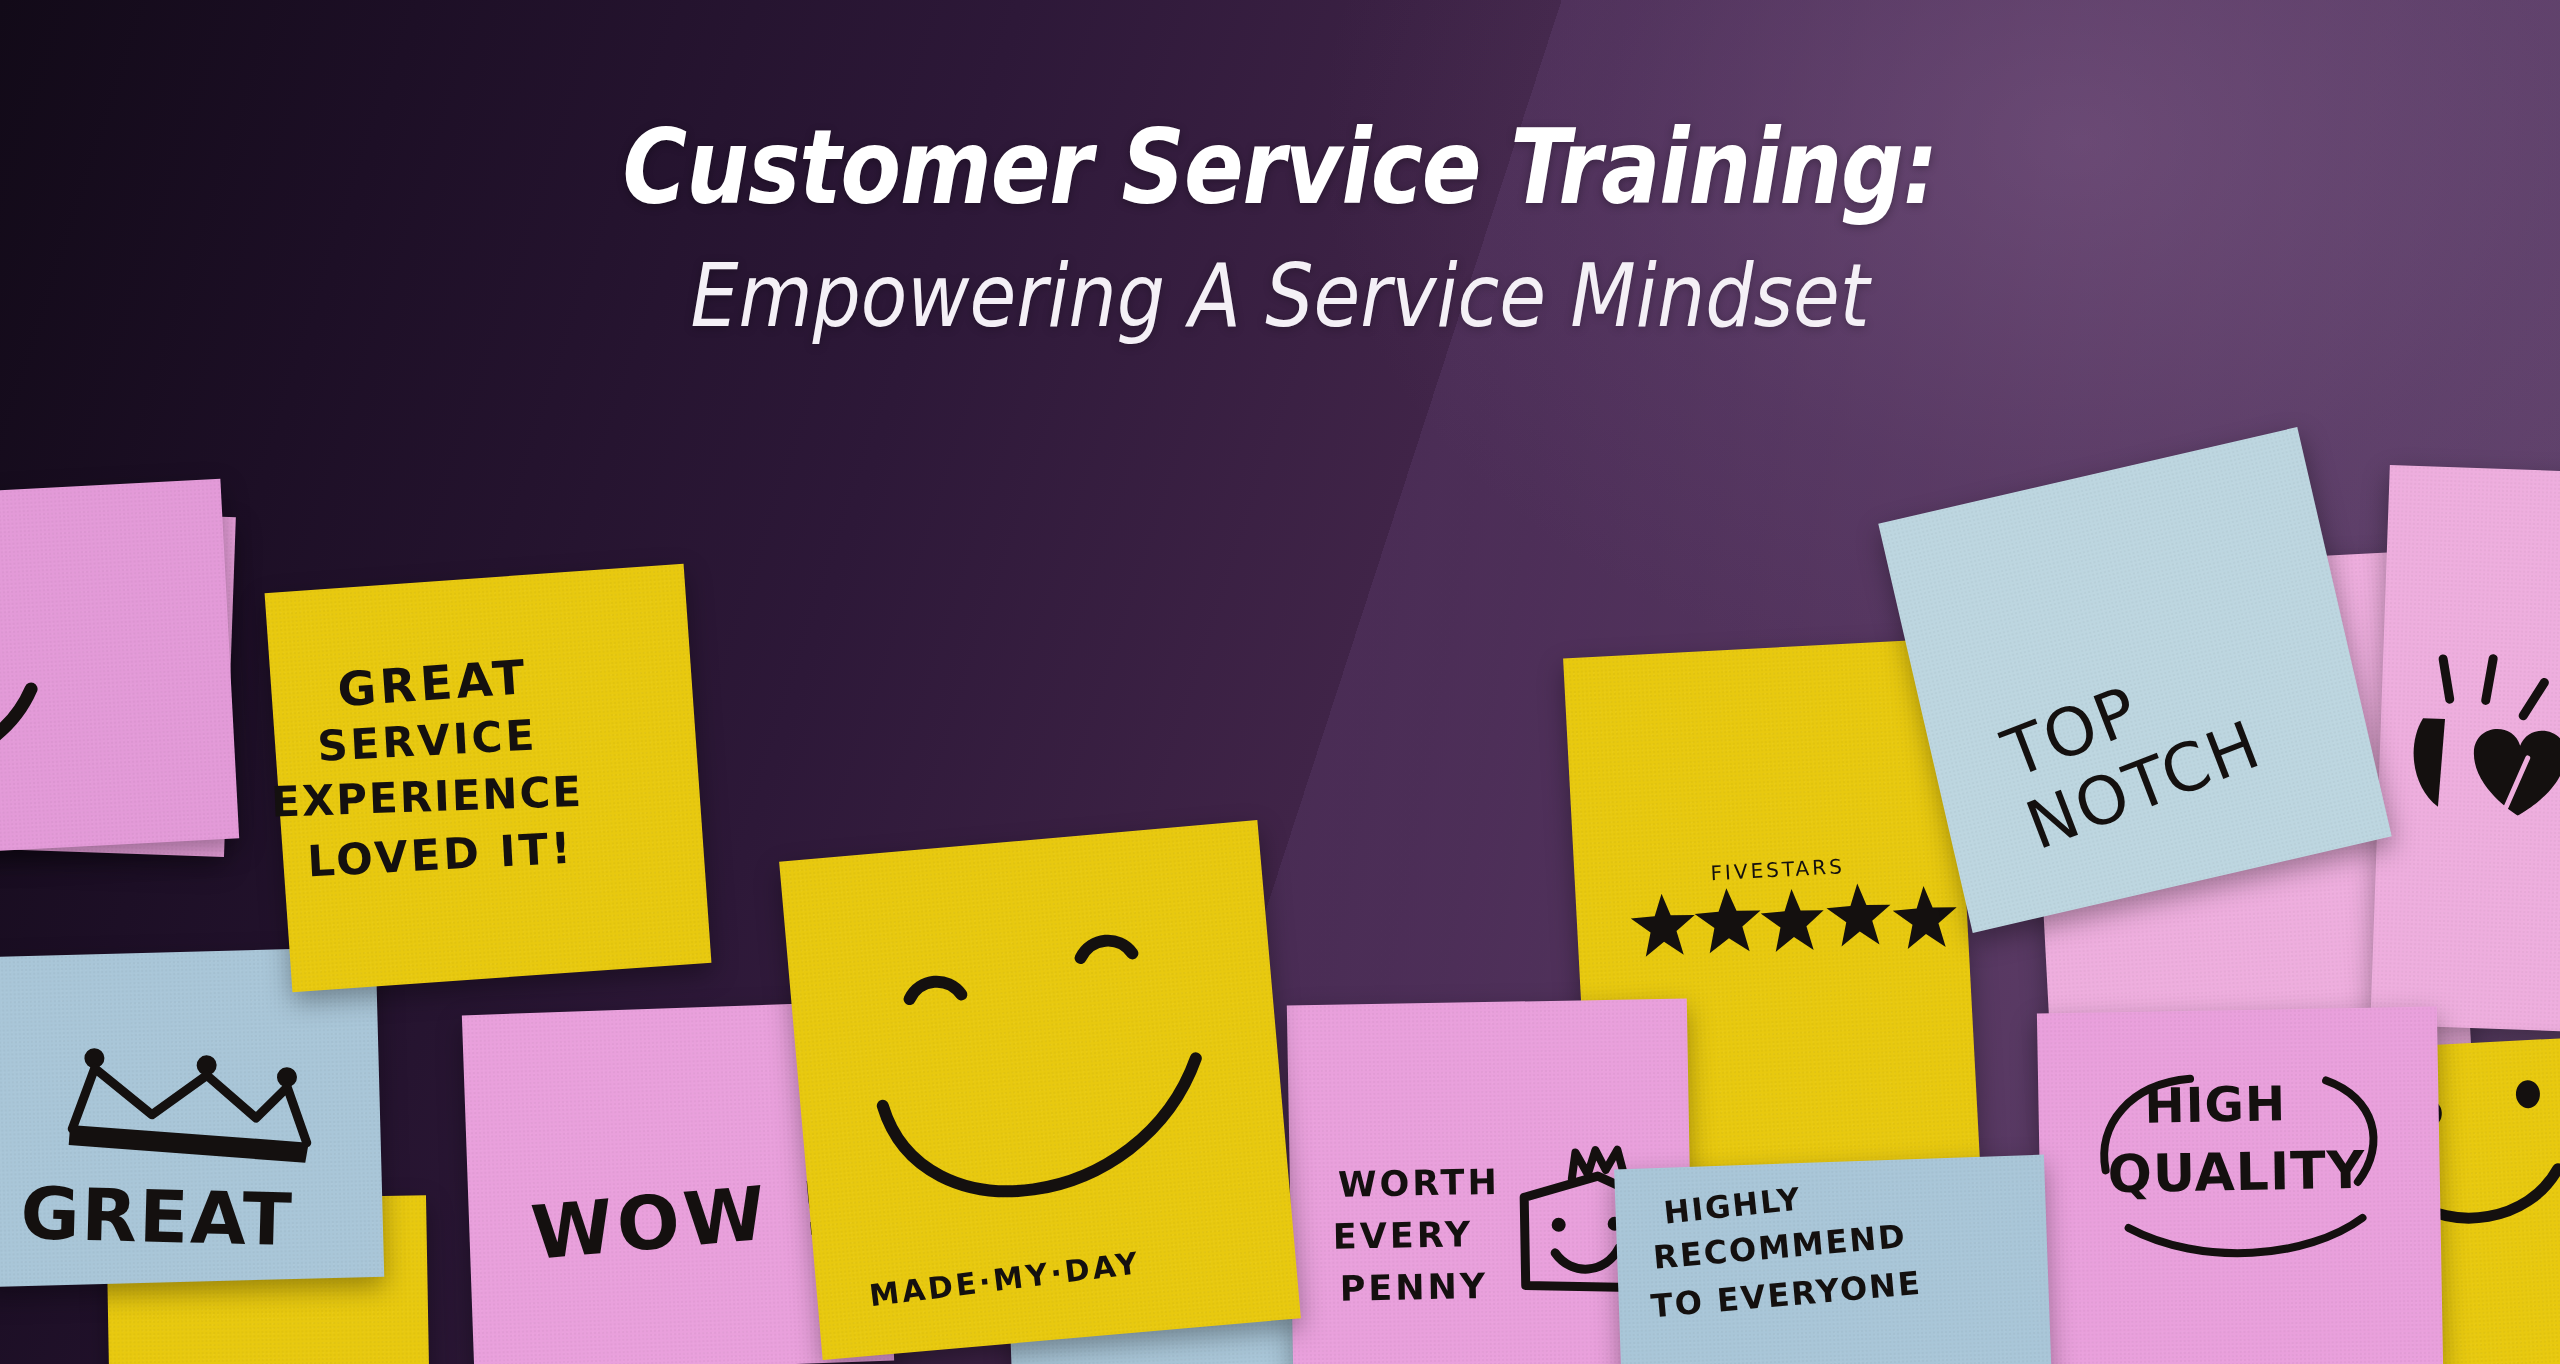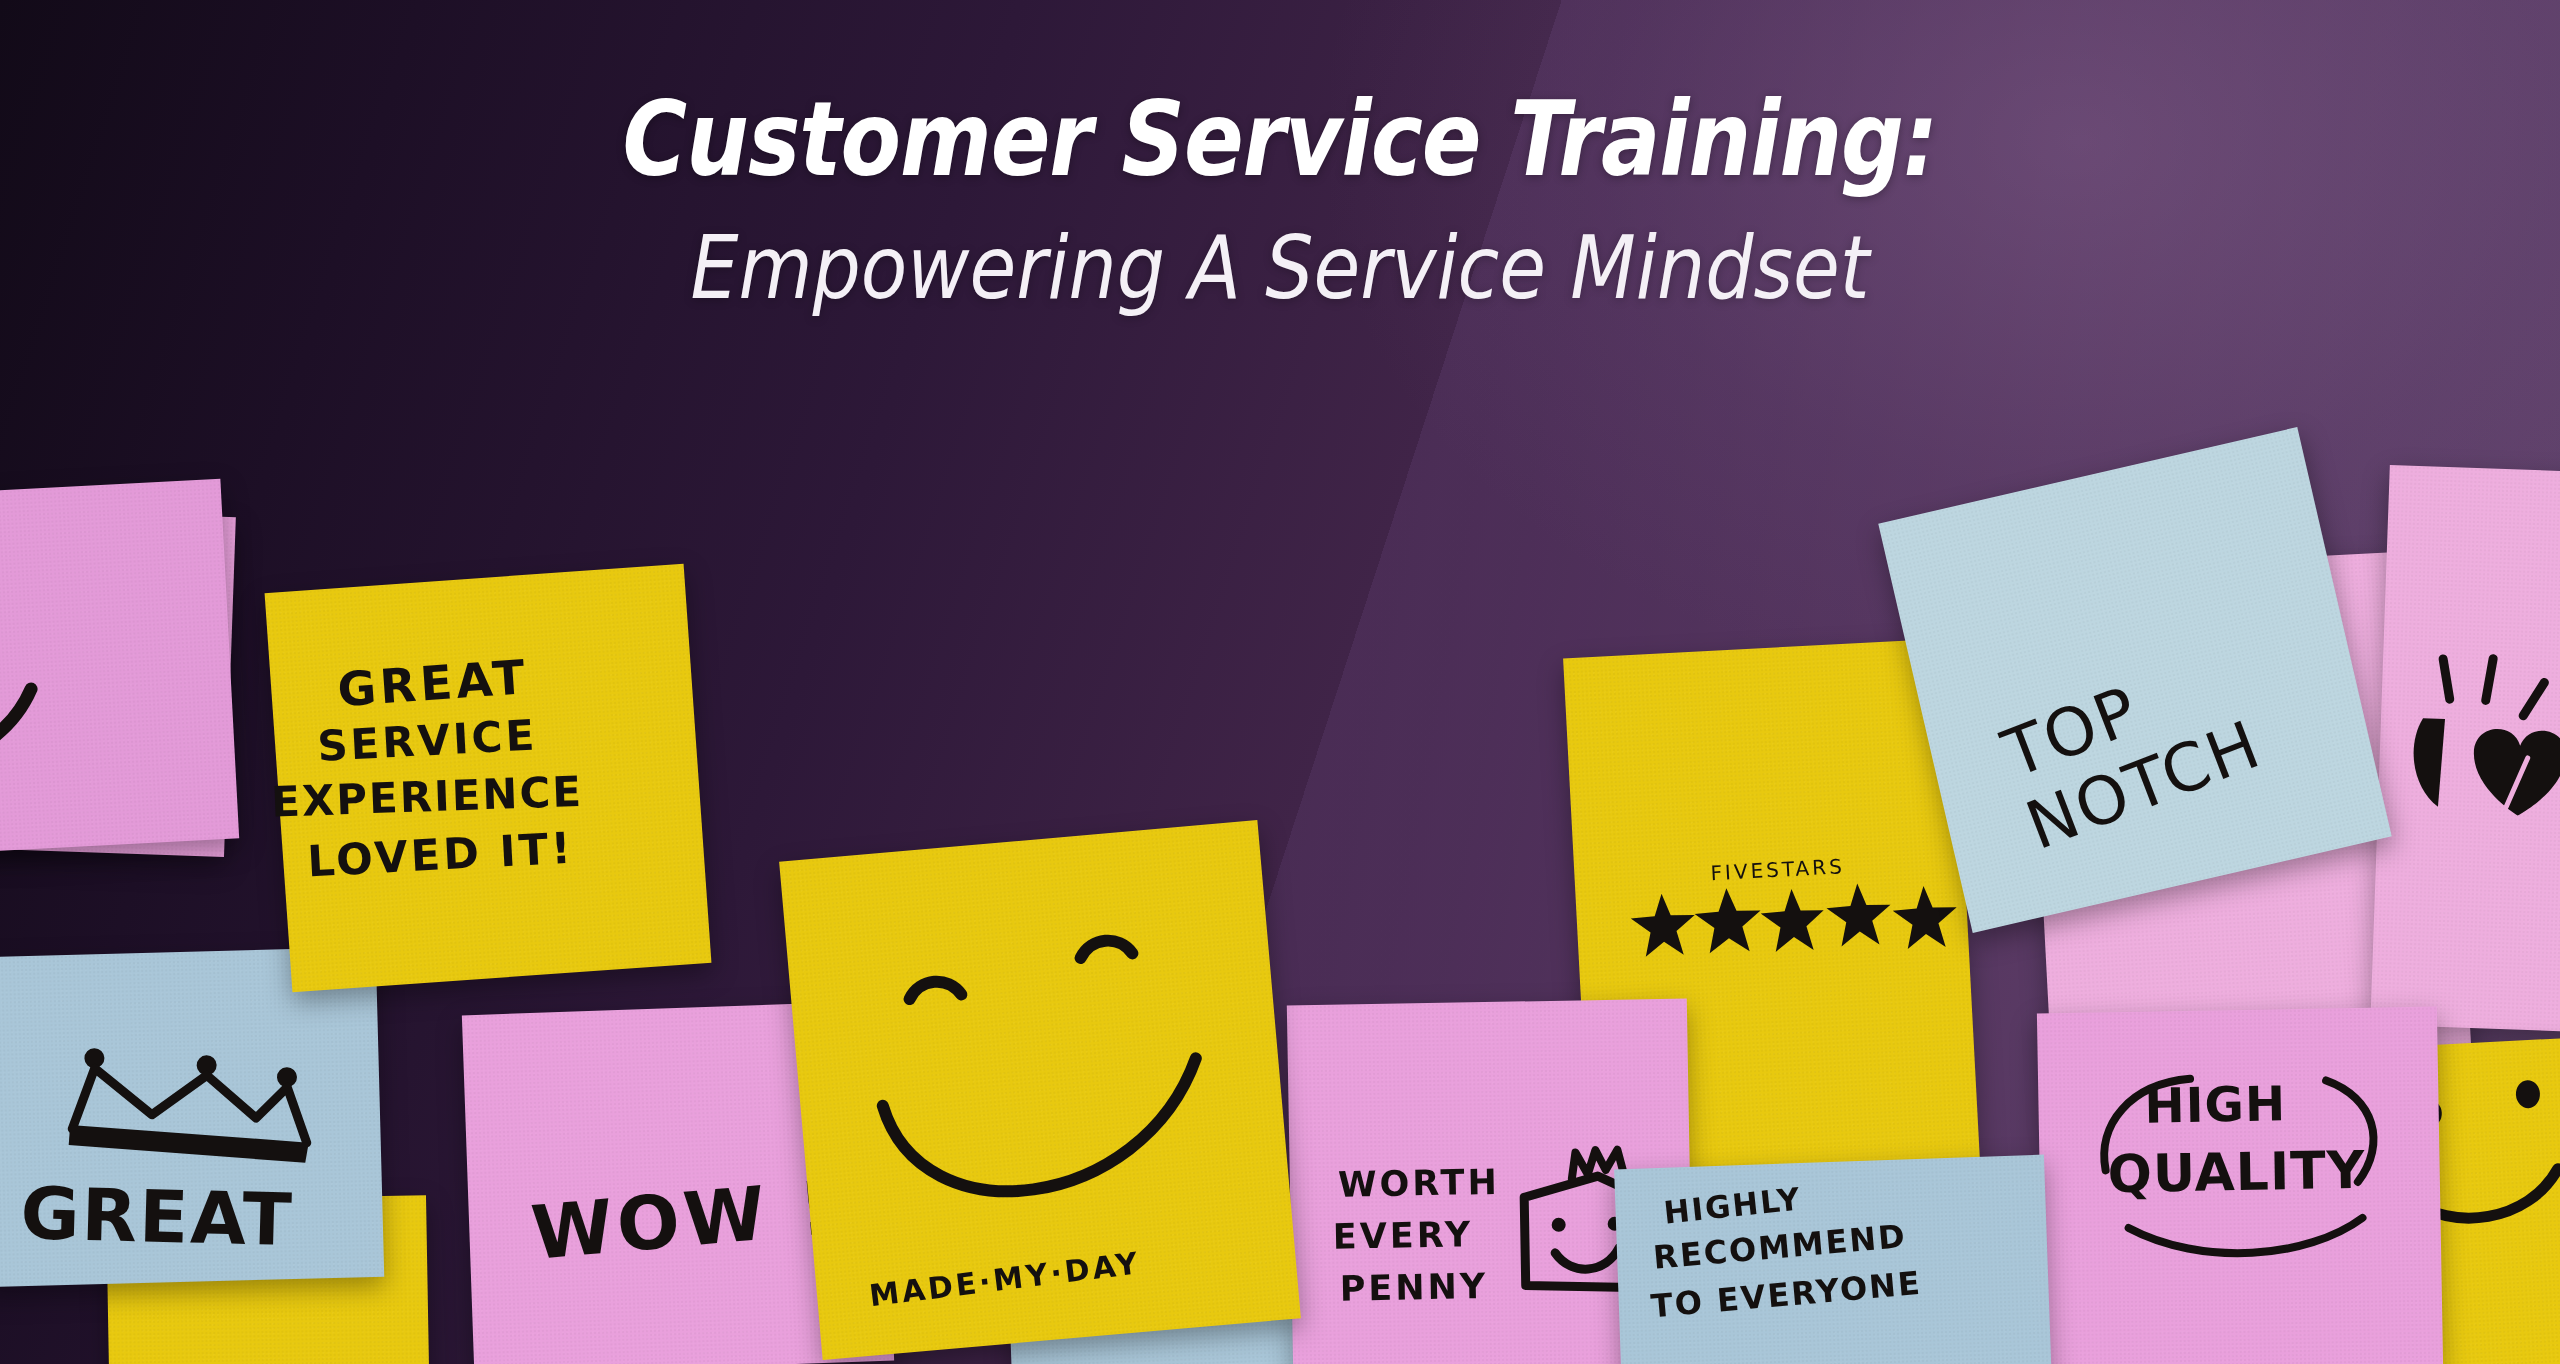--- a/index.html
+++ b/index.html
@@ -49,7 +49,7 @@
     position: absolute;
     left: 0;
     right: 0;
-    top: 84px;
+    top: 112px;
     text-align: center;
     z-index: 60;
   }

